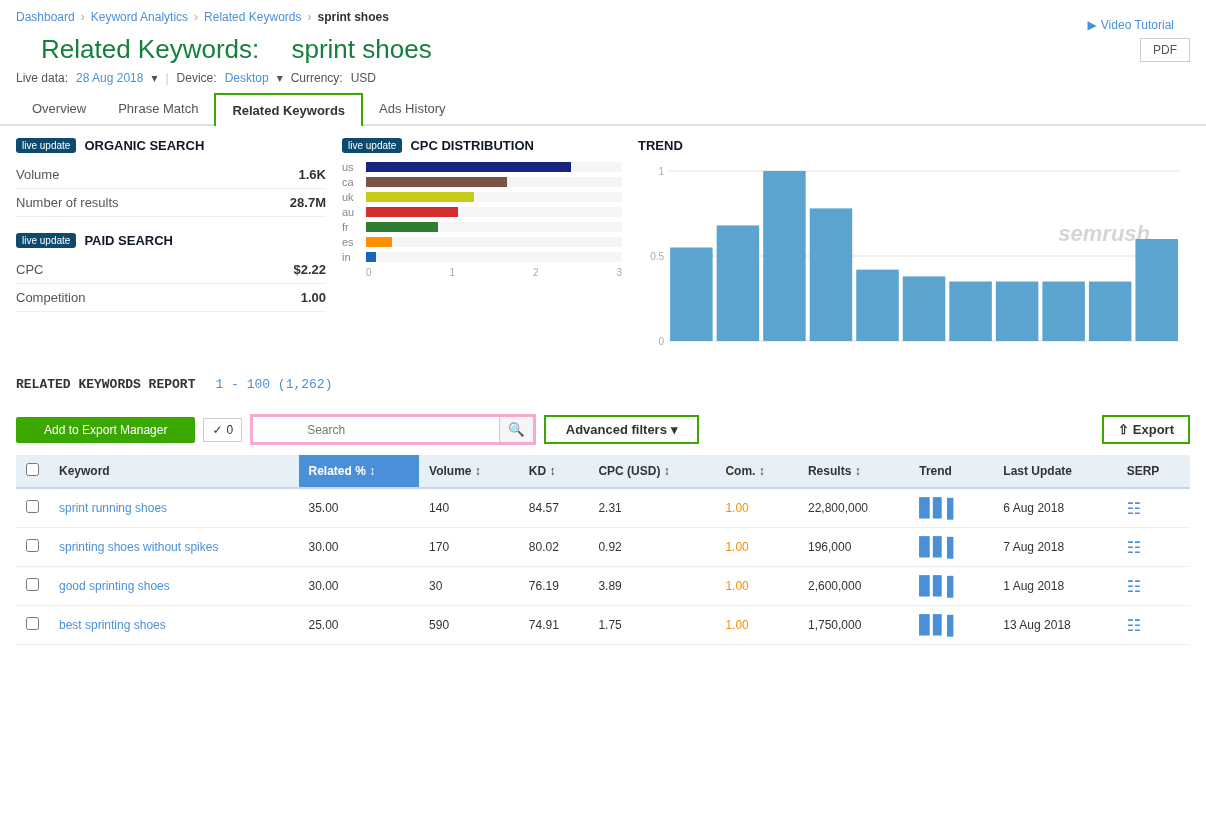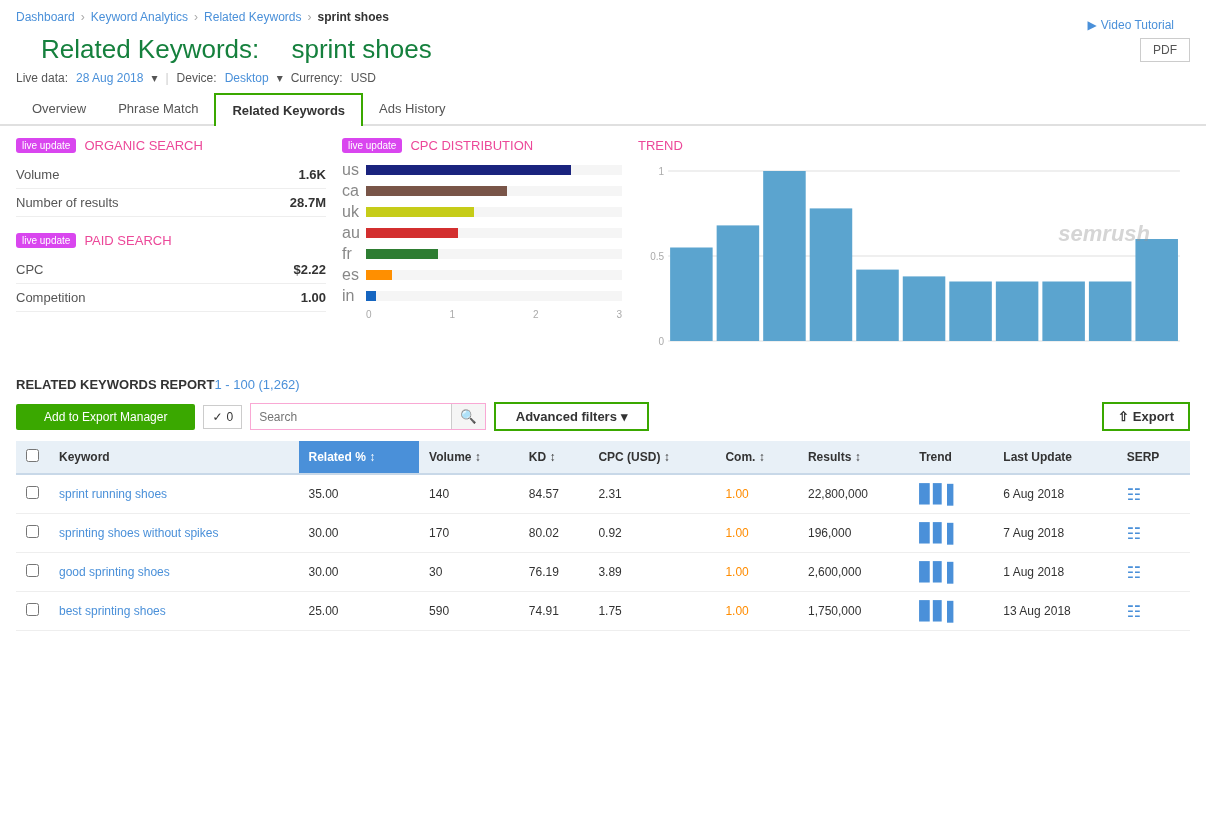--- a/index.html
+++ b/index.html
@@ -31,7 +31,7 @@
 
     .metric-section { }
     .section-header { display: flex; align-items: center; gap: 8px; margin-bottom: 8px; }
-    .live-badge { background: #d946ef; color: #fff; font-size: 10px; padding: 2px 6px; border-radius: 3px; }
+    .live-badge { background: #0c4a6e; color: #fff; font-size: 10px; padding: 2px 6px; border-radius: 3px; }
     .section-title { font-weight: normal; font-size: 13px; color: #ec4899; text-transform: uppercase; }
 
     .metric-row { display: flex; justify-content: space-between; padding: 6px 0; border-bottom: 1px solid #eee; font-size: 13px; }

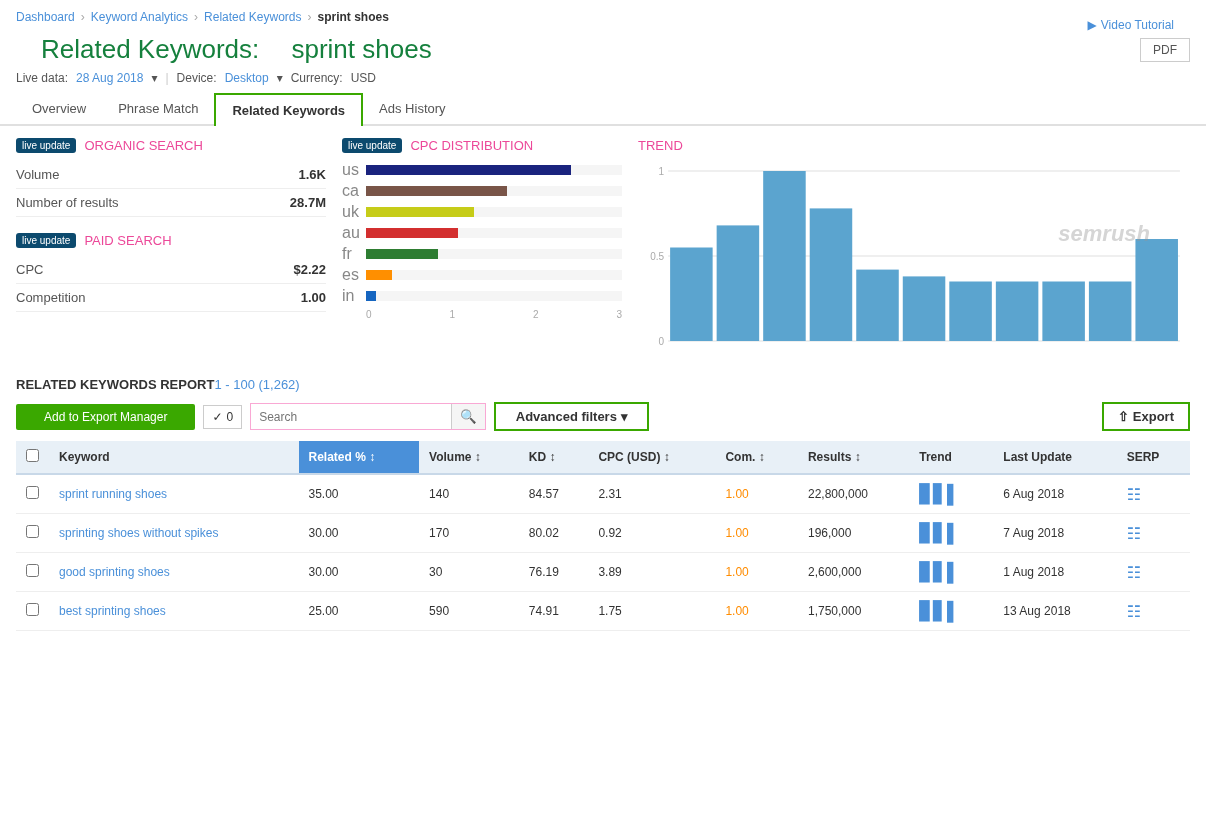--- a/index.html
+++ b/index.html
@@ -32,7 +32,7 @@
     .metric-section { }
     .section-header { display: flex; align-items: center; gap: 8px; margin-bottom: 8px; }
     .live-badge { background: #0c4a6e; color: #fff; font-size: 10px; padding: 2px 6px; border-radius: 3px; }
-    .section-title { font-weight: normal; font-size: 13px; color: #ec4899; text-transform: uppercase; }
+    .section-title { font-weight: bold; font-size: 13px; color: #0f172a; text-transform: uppercase; }
 
     .metric-row { display: flex; justify-content: space-between; padding: 6px 0; border-bottom: 1px solid #eee; font-size: 13px; }
     .metric-label { color: #555; }

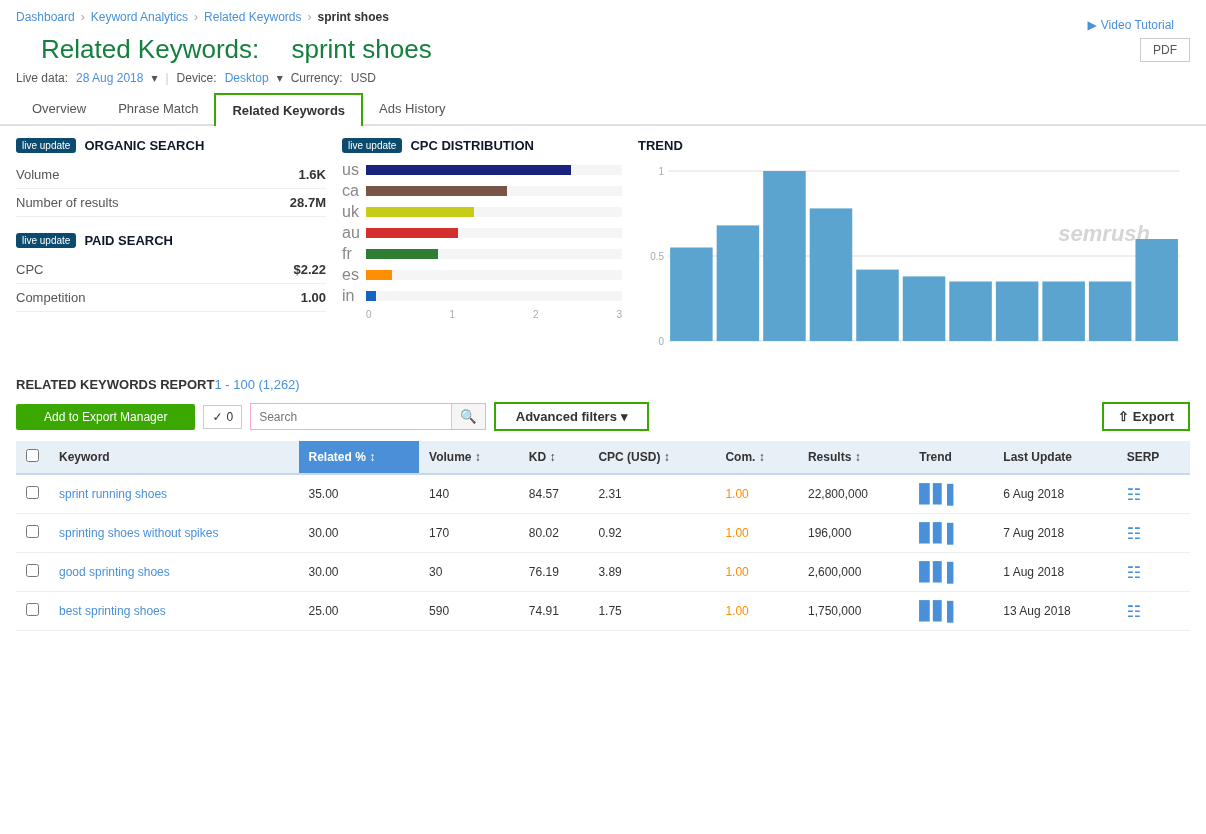--- a/index.html
+++ b/index.html
@@ -41,7 +41,7 @@
     .paid-section { margin-top: 16px; }
 
     .cpc-chart { }
-    .cpc-bar-row { display: flex; align-items: center; gap: 6px; margin: 3px 0; font-size: 16px; }
+    .cpc-bar-row { display: flex; align-items: center; gap: 6px; margin: 3px 0; font-size: 11px; }
     .cpc-country { width: 18px; color: #888; }
     .cpc-bar-wrap { flex: 1; height: 10px; background: #f5f5f5; position: relative; }
     .cpc-bar { height: 10px; }

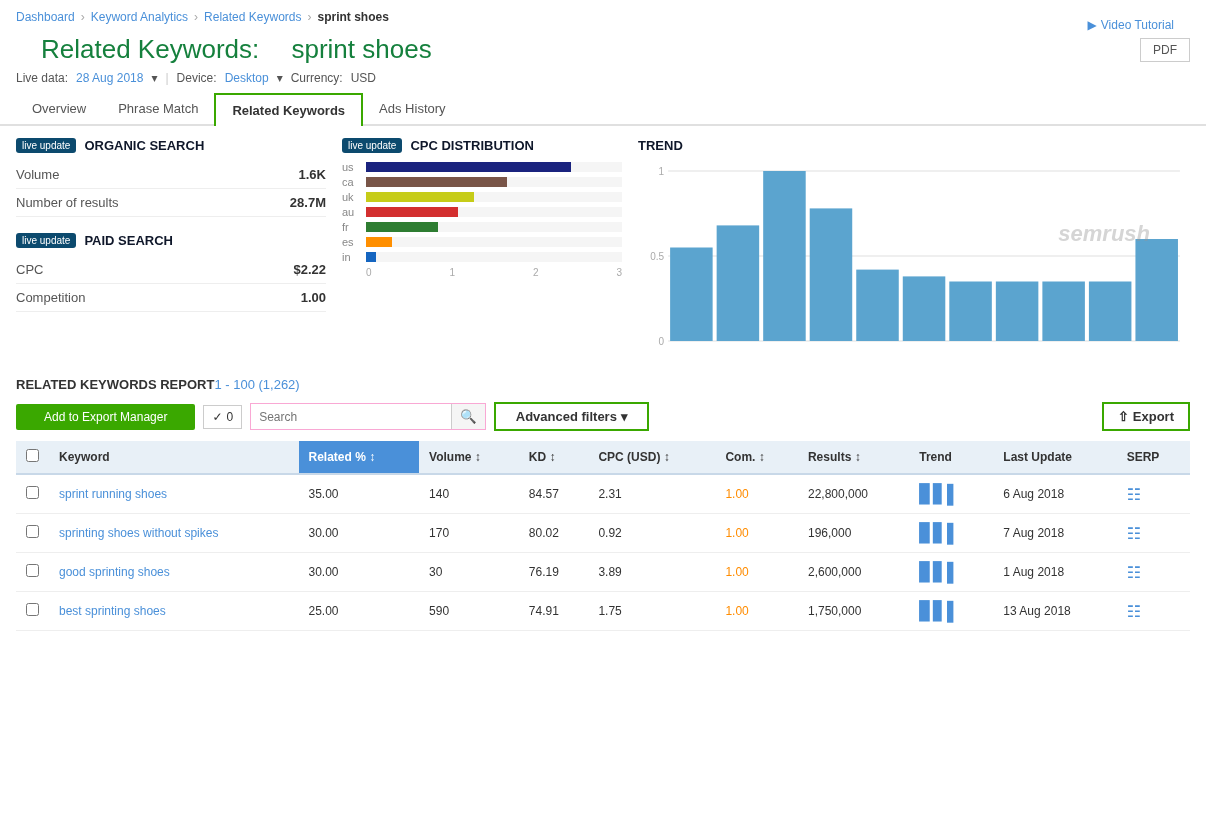--- a/index.html
+++ b/index.html
@@ -50,7 +50,7 @@
     .trend-chart { position: relative; }
 
     .report-section { margin-top: 8px; }
-    .report-header { display: flex; align-items: center; gap: 0; margin-bottom: 10px; }
+    .report-header { display: flex; align-items: center; gap: 20px; margin-bottom: 22px; font-family: Liberation Mono, monospace; }
     .report-title { font-size: 13px; font-weight: bold; text-transform: uppercase; }
     .report-range { color: #4a90d9; font-size: 13px; }
 

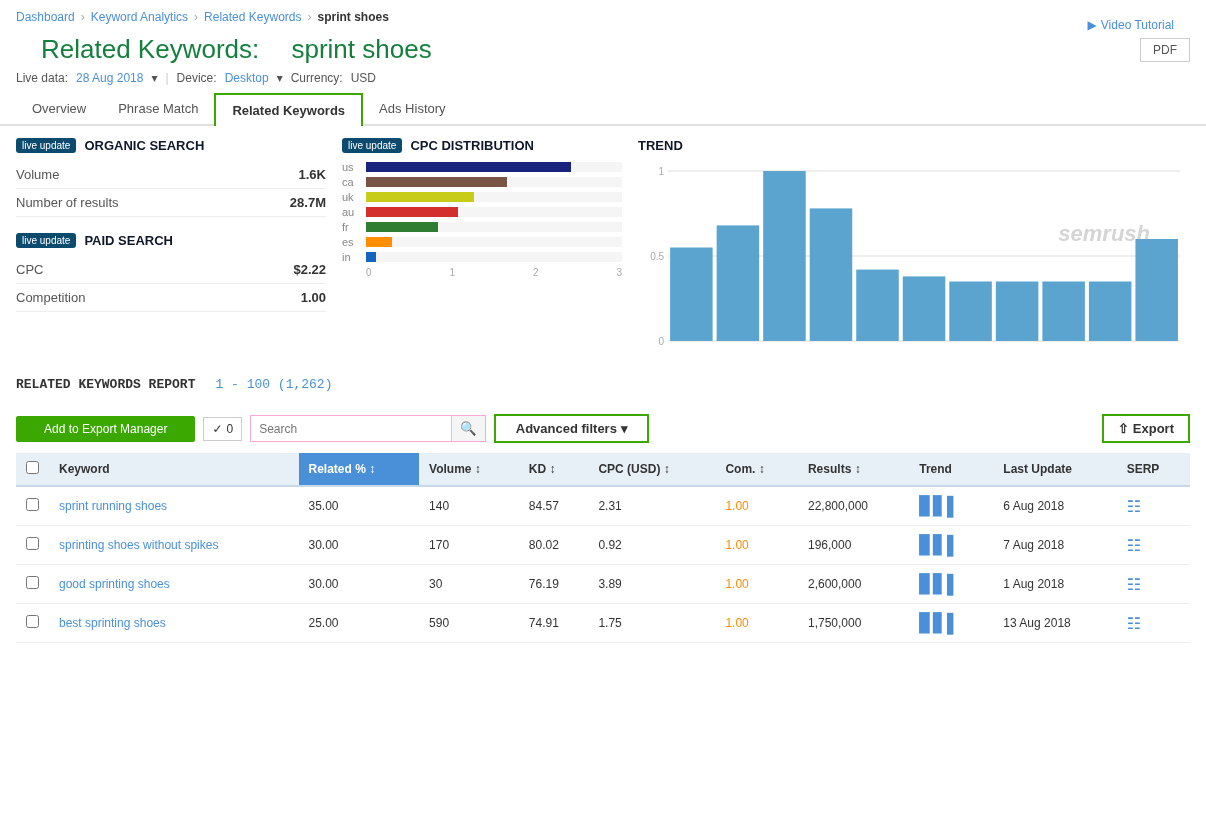--- a/index.html
+++ b/index.html
@@ -57,7 +57,7 @@
     .toolbar { display: flex; align-items: center; gap: 8px; margin-bottom: 10px; }
     .export-manager-btn { background: #3aa800; color: #fff; border: none; padding: 6px 28px; font-size: 12px; cursor: pointer; border-radius: 2px; }
     .check-badge { display: flex; align-items: center; gap: 4px; border: 1px solid #ccc; padding: 4px 8px; background: #fff; font-size: 12px; }
-    .search-wrap { display: flex; align-items: center; border: 1px solid #f9a8d4; }
+    .search-wrap { display: flex; align-items: center; border: 3px solid #f9a8d4; padding-left: 46px; }
     .search-input { border: none; outline: none; padding: 5px 8px; font-size: 12px; width: 200px; }
     .search-btn { background: #f5f5f5; border: none; border-left: 1px solid #ccc; padding: 5px 8px; cursor: pointer; }
     .adv-filters-btn { display: flex; align-items: center; gap: 4px; border: 2px solid #3aa800; padding: 5px 20px; background: #fff; font-size: 13px; color: #333; cursor: pointer; font-weight: bold; }

